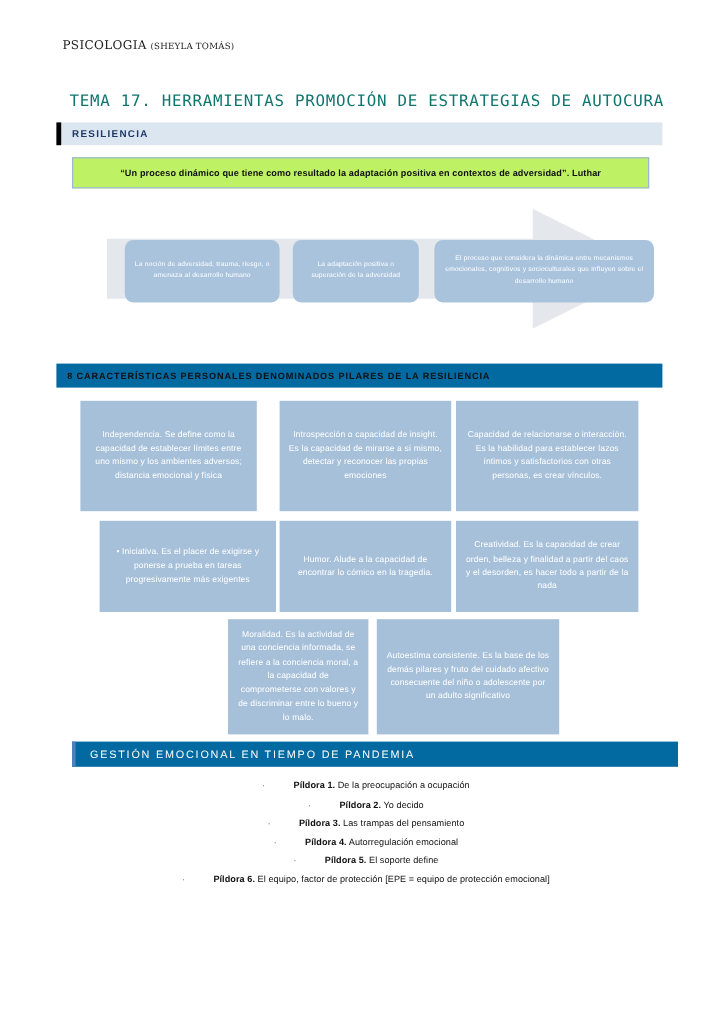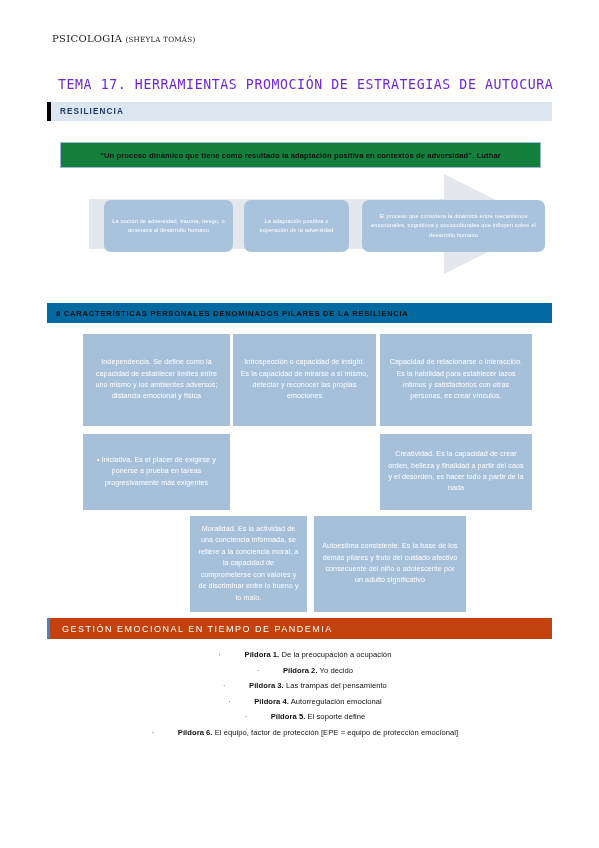--- a/index.html
+++ b/index.html
@@ -54,7 +54,7 @@
     font-family: "DejaVu Sans Mono", monospace;
     font-size: 13.2px;
     letter-spacing: 0.6px;
-    color: #6d28d9;
+    color: #0f766e;
     white-space: nowrap;
   }
 

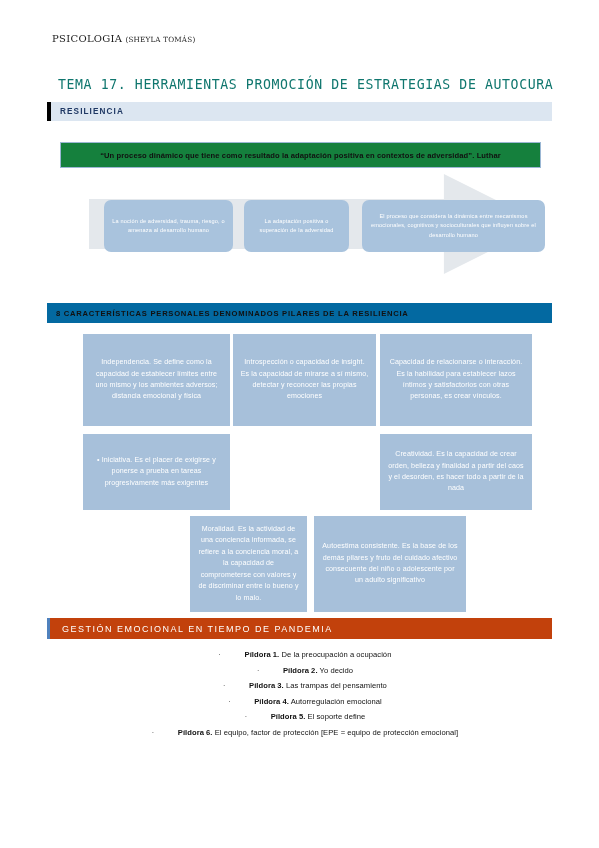--- a/index.html
+++ b/index.html
@@ -125,11 +125,11 @@
   .quote-box {
     position: absolute;
     left: 60px;
-    top: 142px;
+    top: 131px;
     width: 481px;
     height: 26px;
     border: 1px solid #9bb7d4;
-    background: #15803d;
+    background: #bef264;
     box-sizing: border-box;
     display: flex;
     align-items: center;

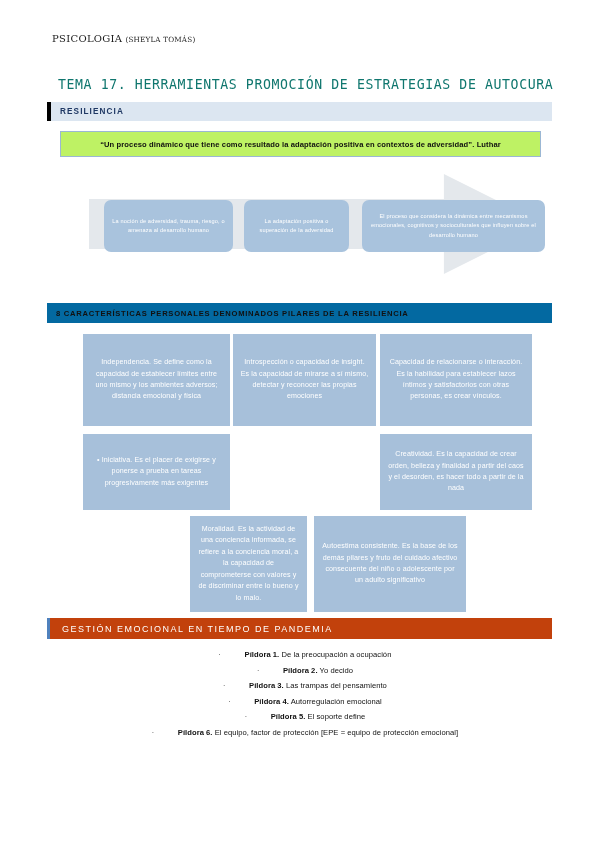--- a/index.html
+++ b/index.html
@@ -200,7 +200,7 @@
   }
   .pillar .bullet-mark { margin-right: 2px; }
 
-  #pillar-1 { left: 83px;  top: 334px; width: 147px; height: 92px; }
+  #pillar-1 { left: 67px;  top: 334px; width: 147px; height: 92px; }
   #pillar-2 { left: 233px; top: 334px; width: 143px; height: 92px; }
   #pillar-3 { left: 380px; top: 334px; width: 152px; height: 92px; }
 

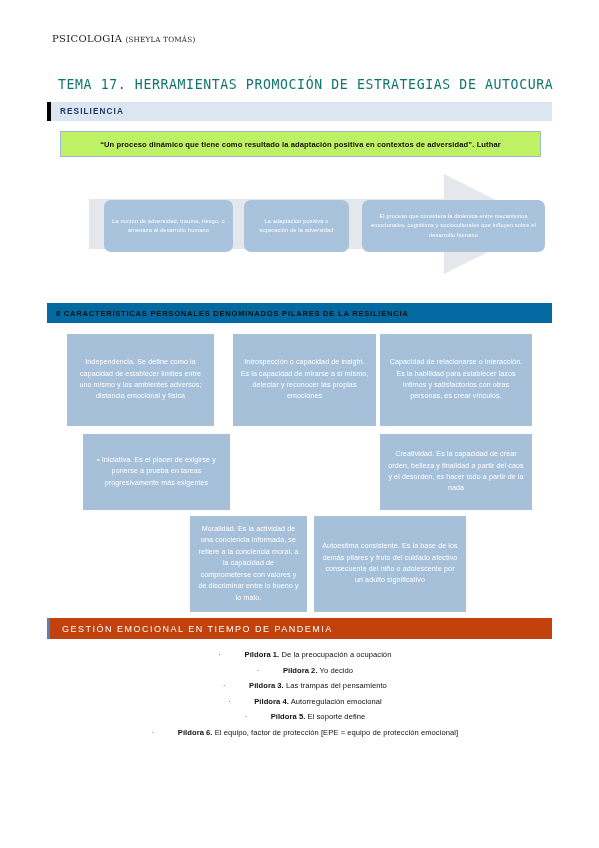--- a/index.html
+++ b/index.html
@@ -274,6 +274,7 @@
     <span><span class="bullet-mark">•</span><span>Iniciativa. Es el placer de exigirse y ponerse a prueba en tareas progresivamente más exigentes</span></span>
   </div>
 
+  <div class="pillar" id="pillar-5">Humor. Alude a la capacidad de encontrar lo cómico en la tragedia.</div>
   <div class="pillar" id="pillar-6">Creatividad. Es la capacidad de crear orden, belleza y finalidad a partir del caos y el desorden, es hacer todo a partir de la nada</div>
 
   <div class="pillar" id="pillar-7">Moralidad. Es la actividad de una conciencia informada, se refiere a la conciencia moral, a la capacidad de comprometerse con valores y de discriminar entre lo bueno y lo malo.</div>

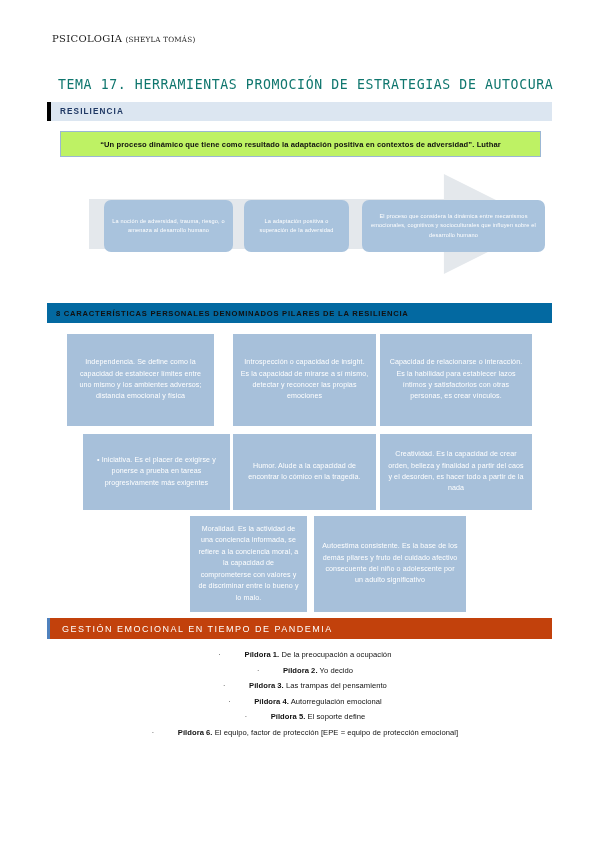--- a/index.html
+++ b/index.html
@@ -83,10 +83,10 @@
   
   .band-mid {
     position: absolute;
-    left: 47px;
+    left: 60px;
     width: 505px;
     height: 21px;
-    background: #c2410c;
+    background: #0369a1;
     border-left: 3px solid #4f81bd;
     box-sizing: border-box;
     display: flex;

